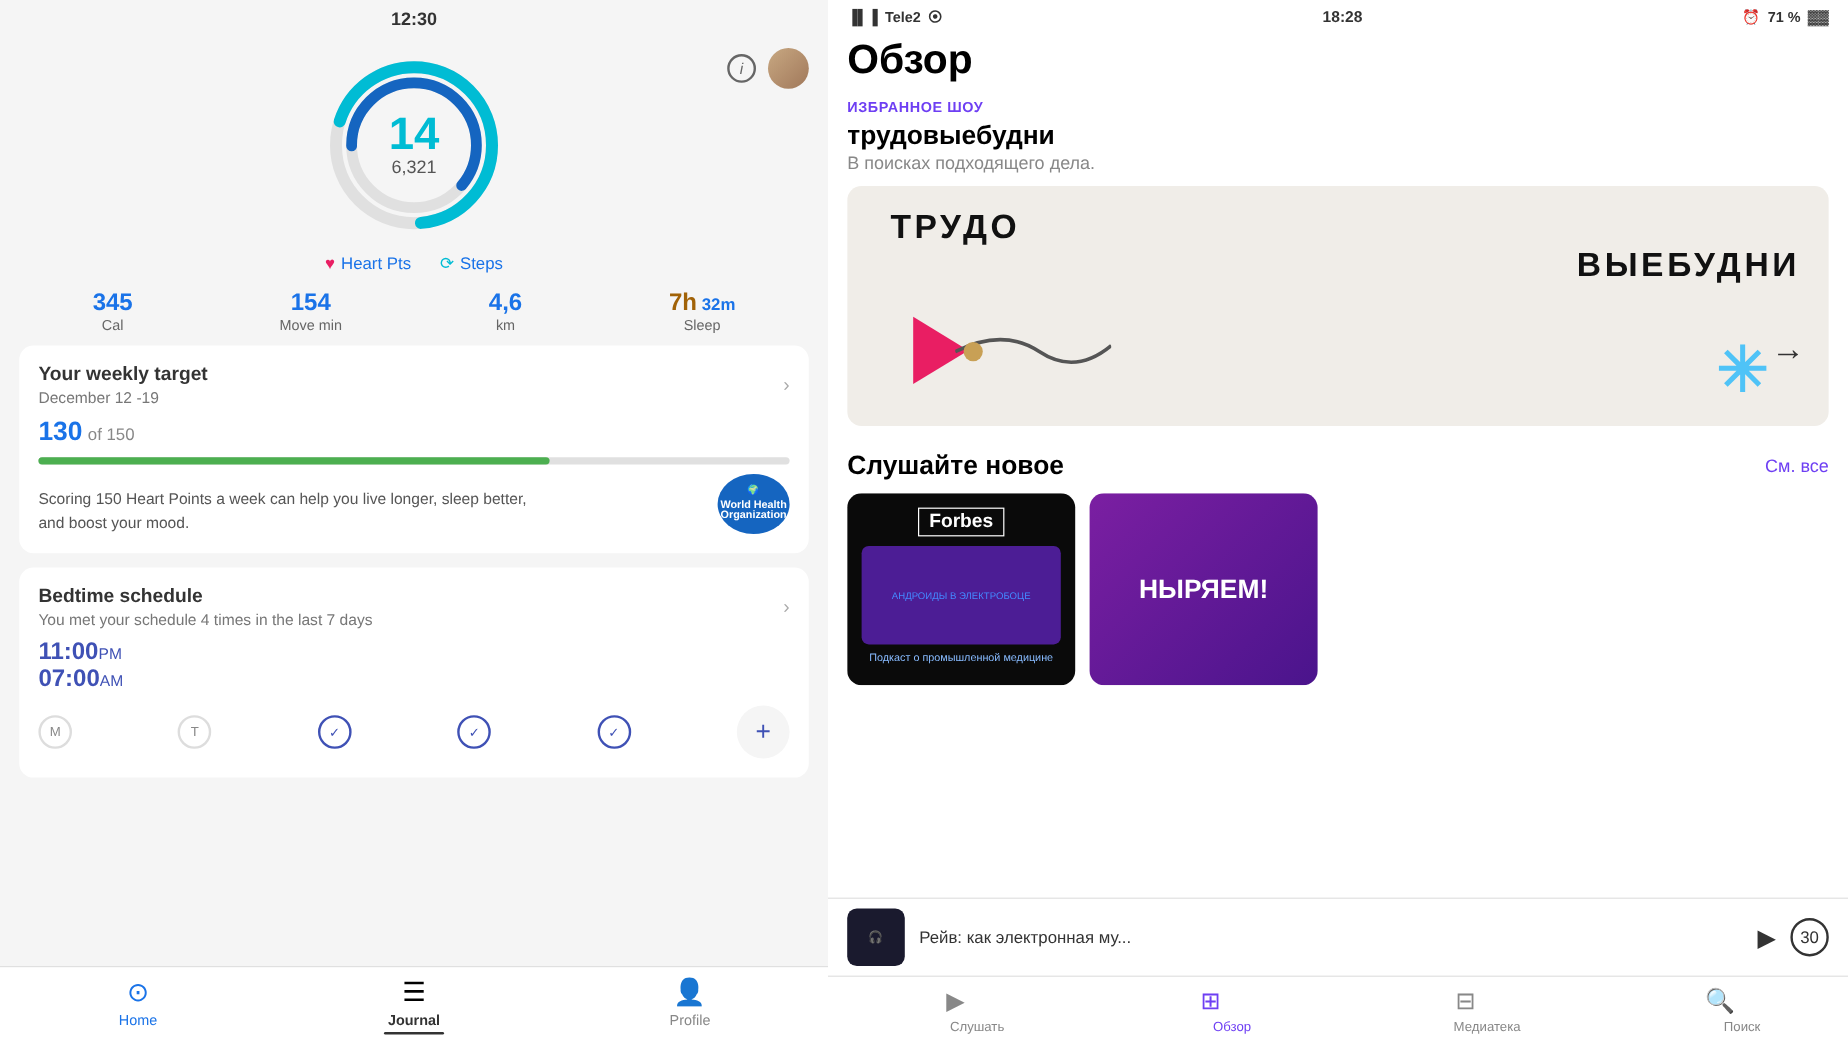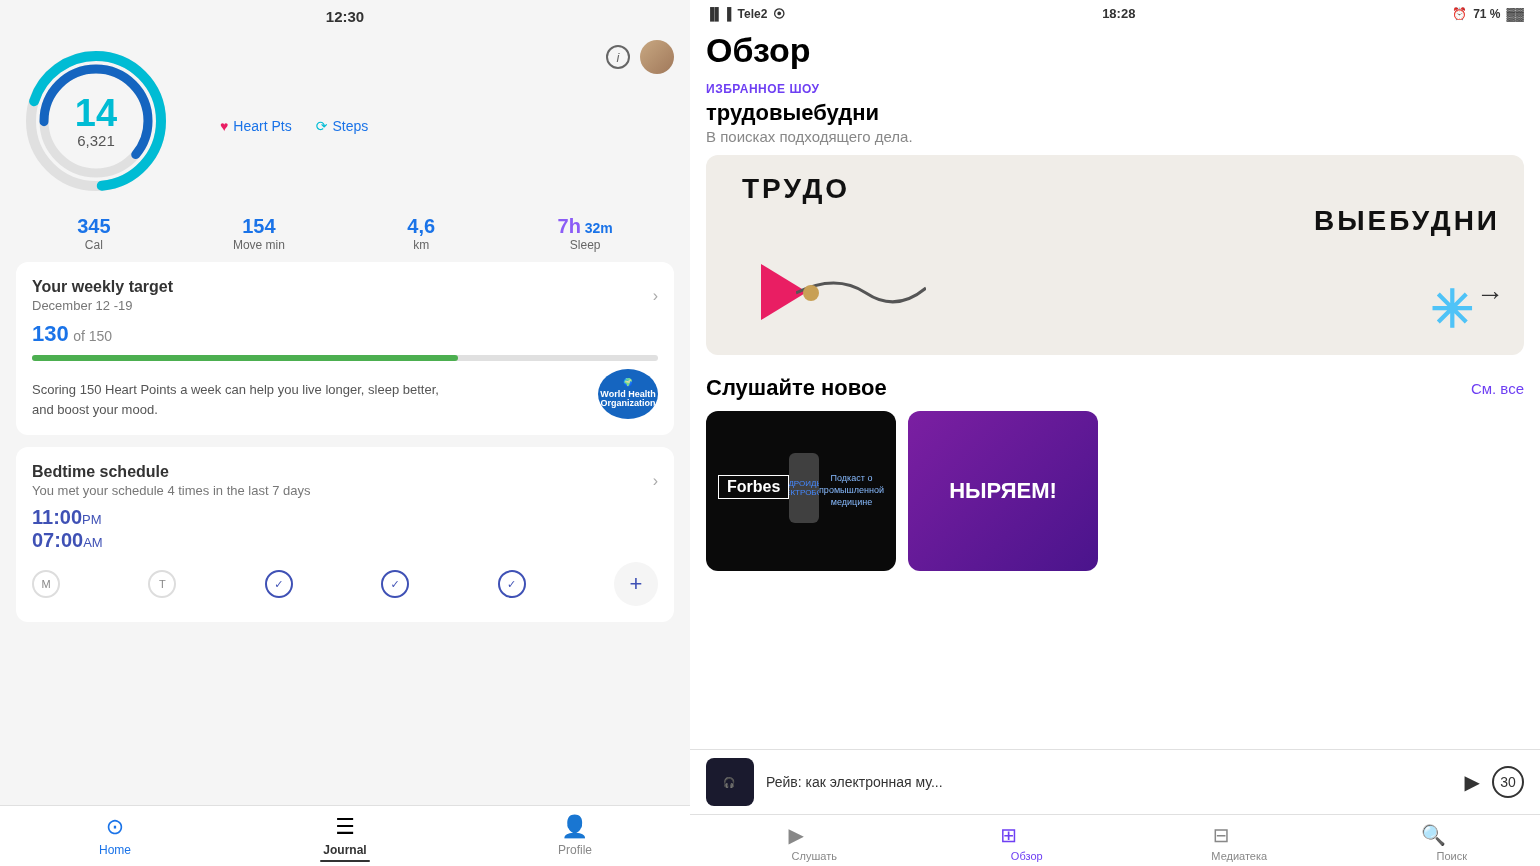--- a/index.html
+++ b/index.html
@@ -74,10 +74,9 @@
     
     .ring-area {
       display: flex;
-      flex-direction: row;
+      flex-direction: column;
       align-items: center;
       padding: 8px 0 4px;
-      gap: 44px;
     }
 
     .ring-container {

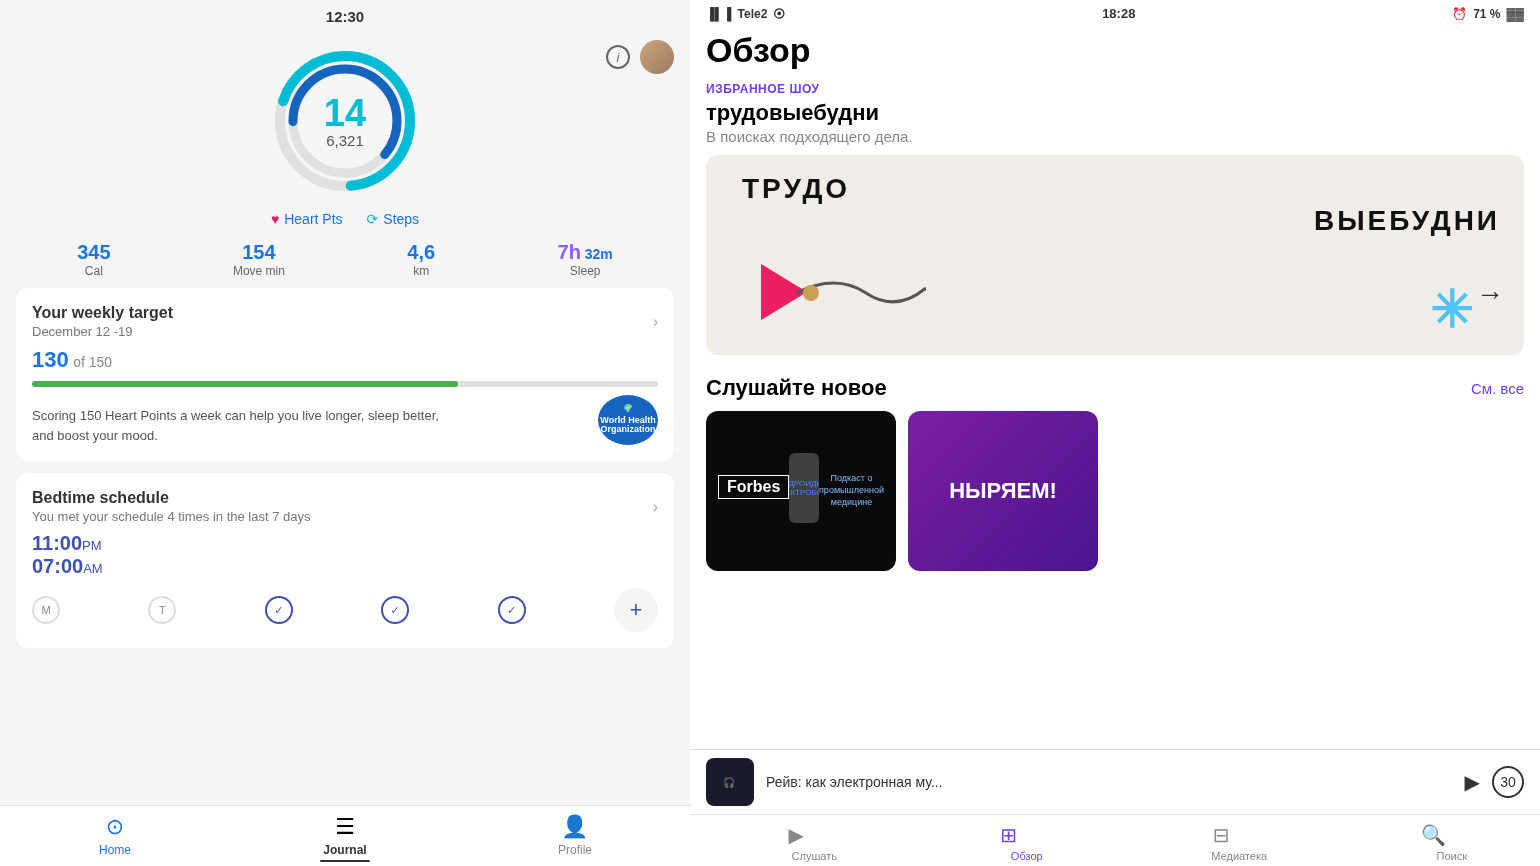--- a/index.html
+++ b/index.html
@@ -641,7 +641,7 @@
       </div>
       <div class="stat-item">
         <div class="stat-value">
-          <span style="font-size:20px;font-weight:700;color:#8b5cf6;">7h</span><span style="font-size:14px;color:#1a73e8;"> 32m</span>
+          <span style="font-size:20px;font-weight:700;color:#a16207;">7h</span><span style="font-size:14px;color:#1a73e8;"> 32m</span>
         </div>
         <div class="stat-label">Sleep</div>
       </div>

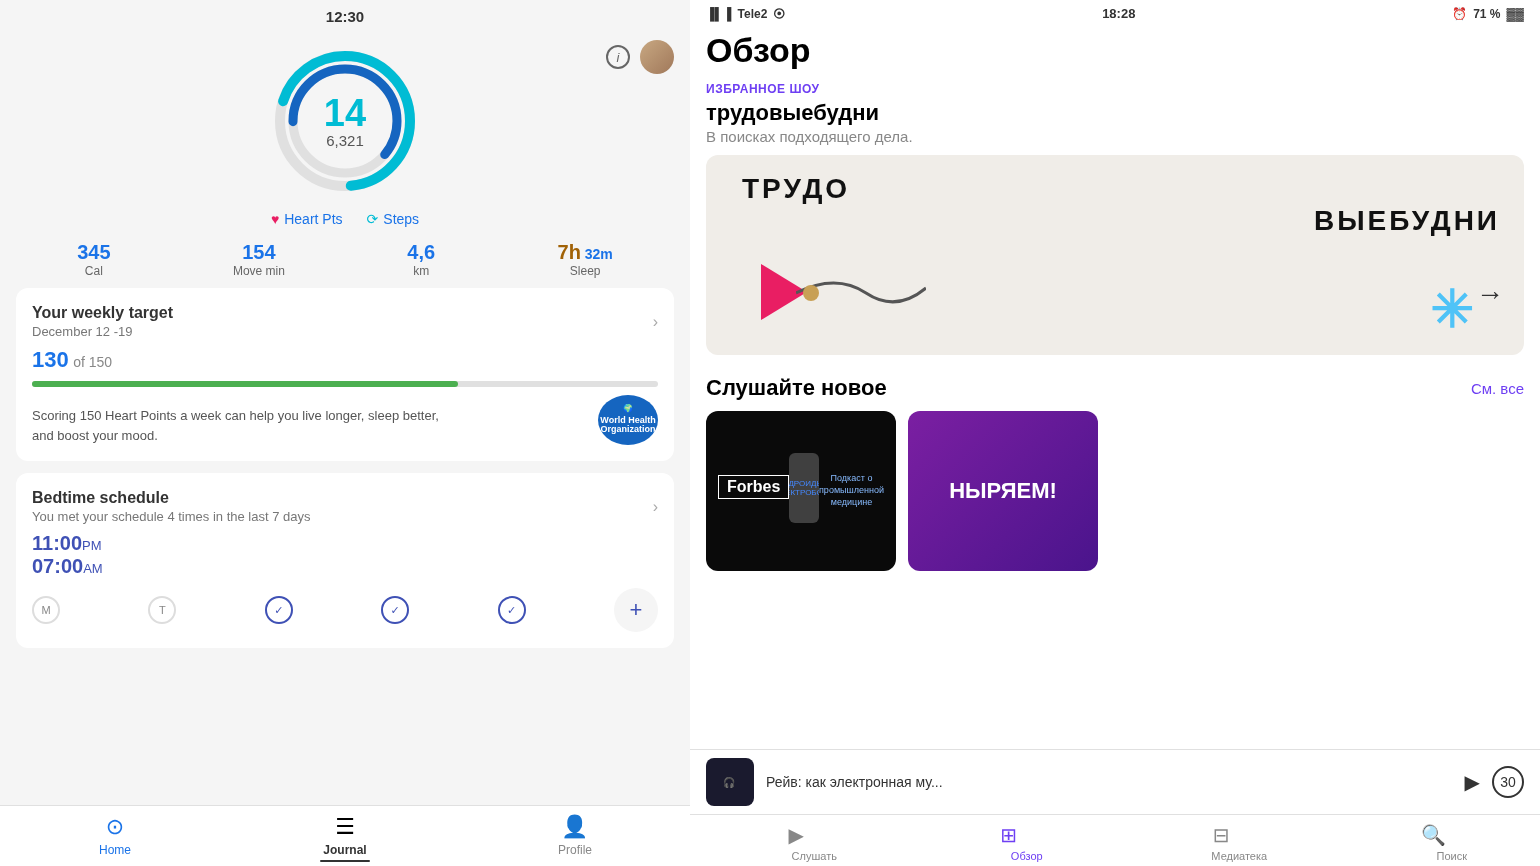--- a/index.html
+++ b/index.html
@@ -468,7 +468,7 @@
     .podcast-card-forbes {
       background: #0a0a0a;
       display: flex;
-      flex-direction: row;
+      flex-direction: column;
       align-items: center;
       justify-content: flex-start;
       padding: 12px;

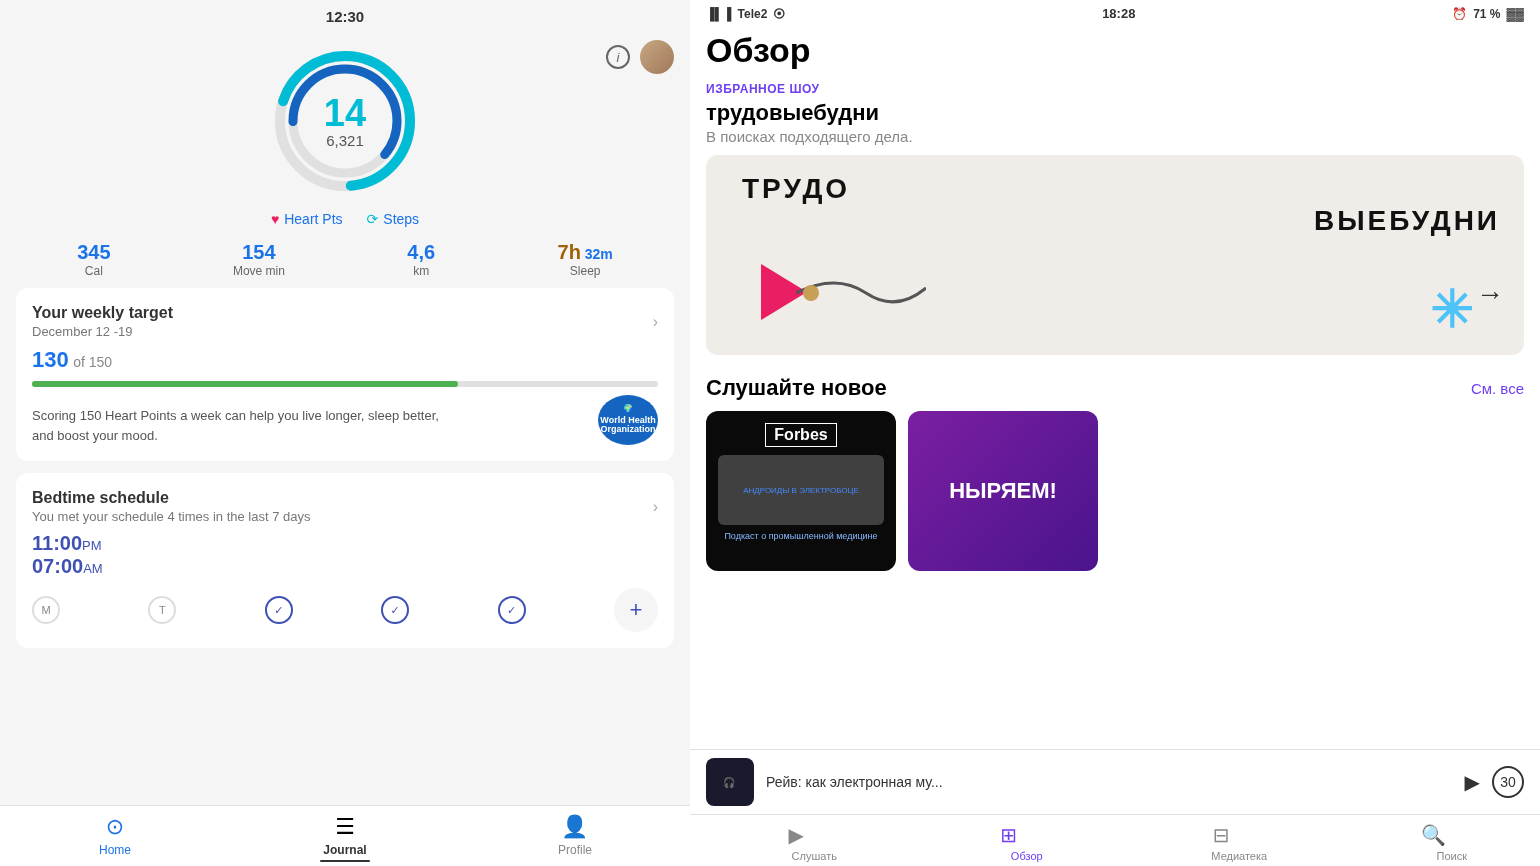--- a/index.html
+++ b/index.html
@@ -784,7 +784,7 @@
       <div class="podcast-grid">
         <div class="podcast-card podcast-card-forbes">
           <div class="forbes-logo">Forbes</div>
-          <div style="width:100%;height:70px;background:#404040;border-radius:6px;margin-bottom:6px;display:flex;align-items:center;justify-content:center;overflow:hidden;">
+          <div style="width:100%;height:82px;background:#4c1d95;border-radius:6px;margin-bottom:6px;display:flex;align-items:center;justify-content:center;overflow:hidden;">
             <div style="color:#4488ff;font-size:8px;text-align:center;padding:4px;">АНДРОИДЫ В ЭЛЕКТРОБОЦЕ</div>
           </div>
           <div class="forbes-subtitle">Подкаст о промышленной медицине</div>

